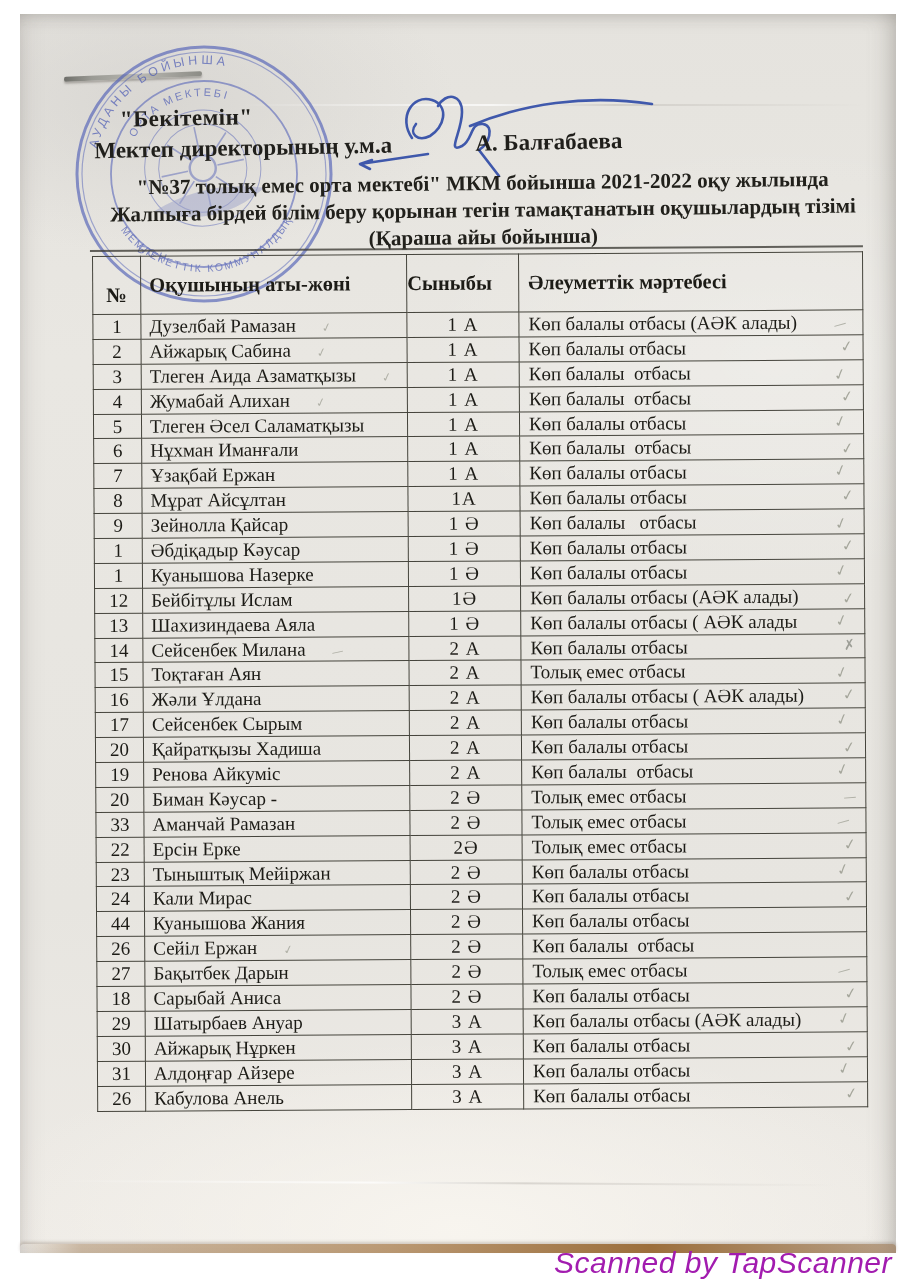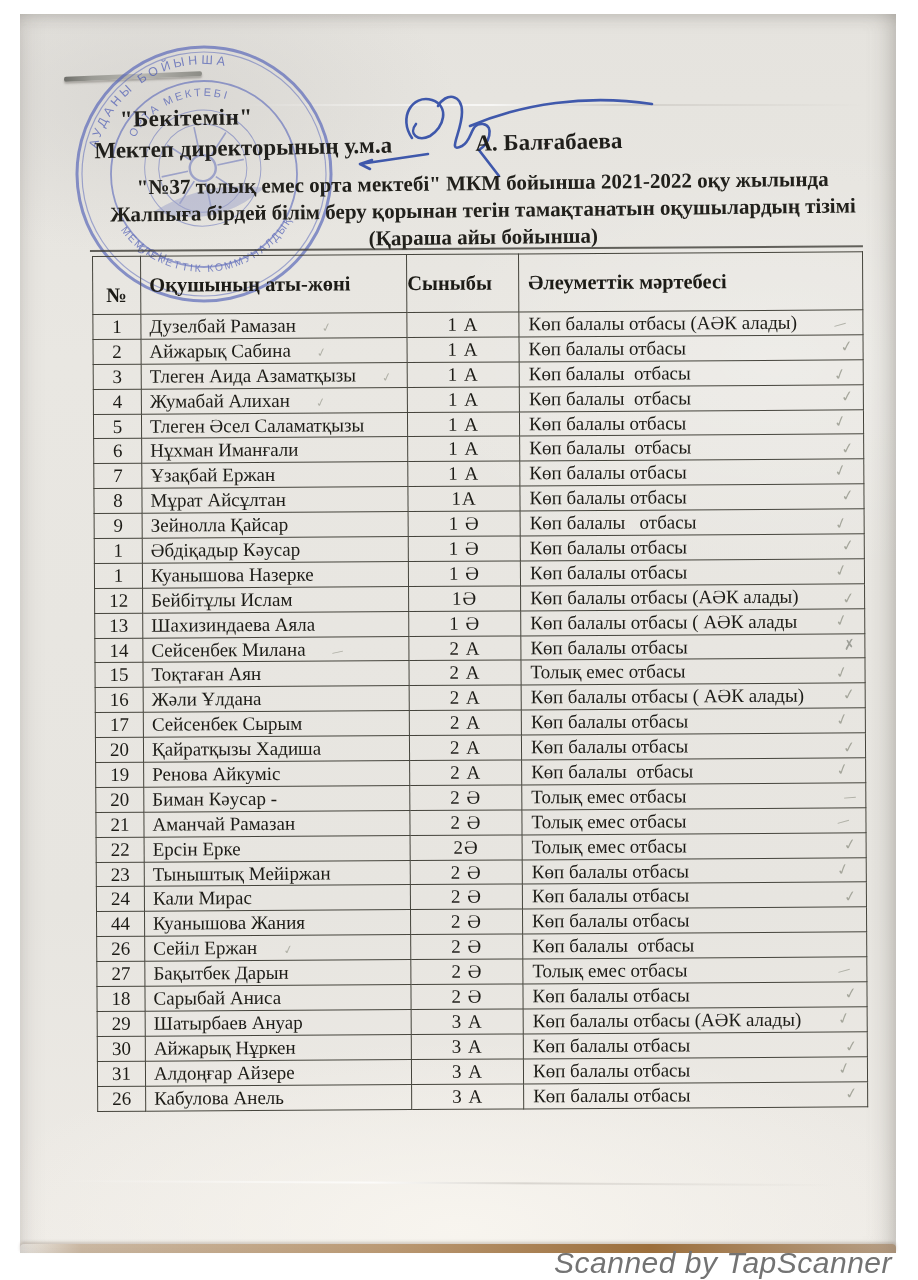--- a/index.html
+++ b/index.html
@@ -281,7 +281,7 @@
               <td class="c-status">Толық емес отбасы<span class="mark m-dash">—</span></td>
             </tr>
             <tr>
-              <td class="c-num">21</td>
+              <td class="c-num">33</td>
               <td class="c-name">Аманчай Рамазан</td>
               <td class="c-class">2 Ә</td>
               <td class="c-status">Толық емес отбасы<span class="mark m-dash">—</span></td>

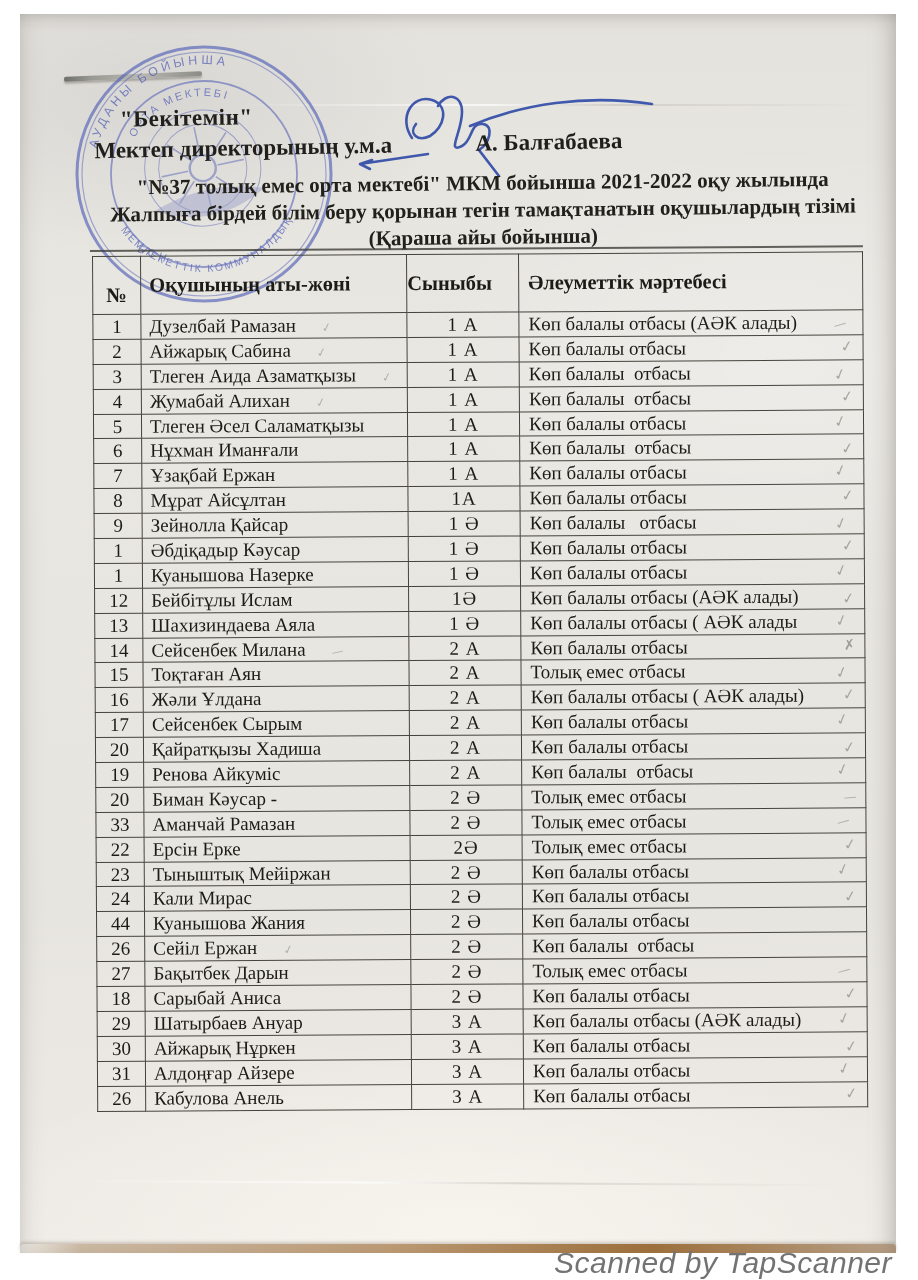--- a/index.html
+++ b/index.html
@@ -73,7 +73,7 @@
 
   
   .watermark{position:absolute;right:26px;bottom:0px;font-family:"Liberation Sans",sans-serif;
-    font-style:italic;font-size:30px;color:#737373;letter-spacing:.5px;}
+    font-style:italic;font-size:30px;color:#a21caf;letter-spacing:.5px;}
 </style>
 </head>
 <body>

